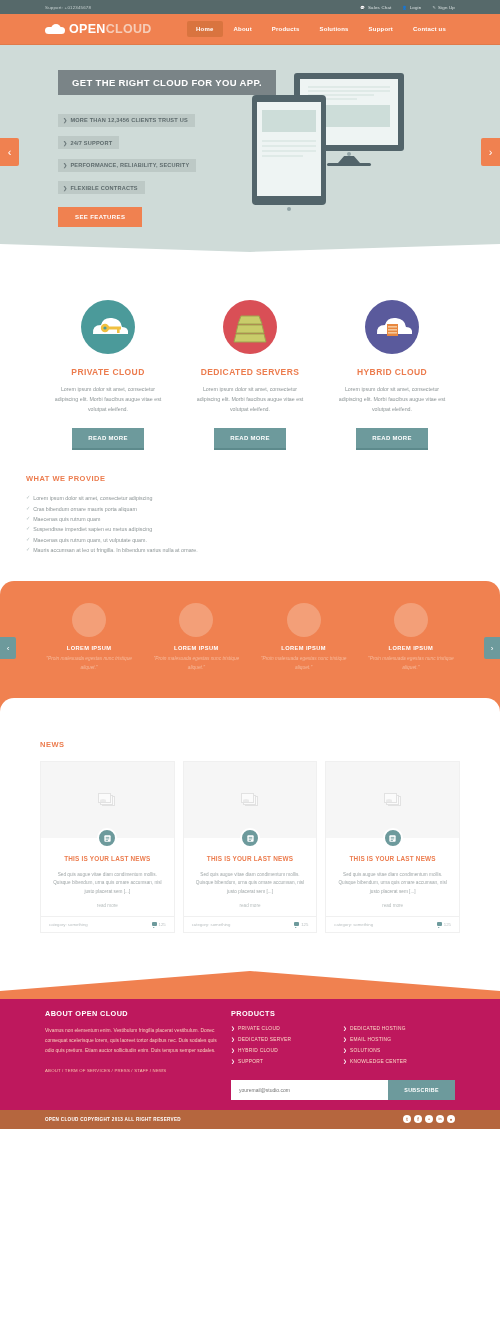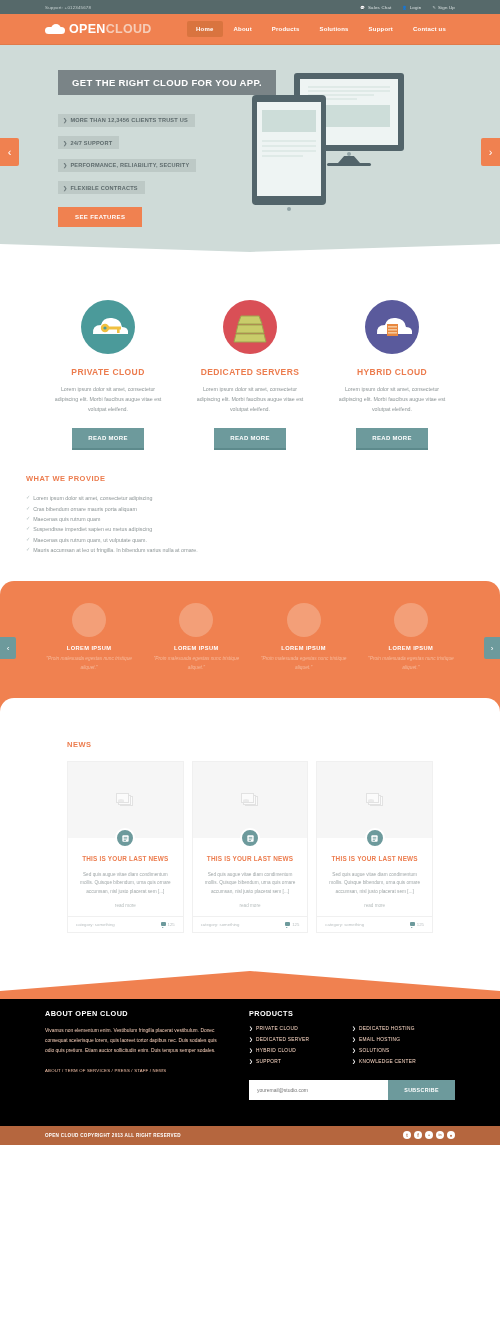--- a/index.html
+++ b/index.html
@@ -186,7 +186,7 @@
   .testi-arrow.right { right: 0; border-radius: 2px 0 0 2px; }
 
   
-  .news { background: #fff; padding: 28px 67px 0; }
+  .news { background: #fff; padding: 28px 40px 0; }
   .news-head { color: #ec7c4e; font-size: 7.5px; font-weight: bold; letter-spacing: .5px; margin-bottom: 12px; }
   .news-row { display: flex; gap: 8px; }
   .news-card { flex: 1; background: #fff; border: 1px solid #f0f0f0; }

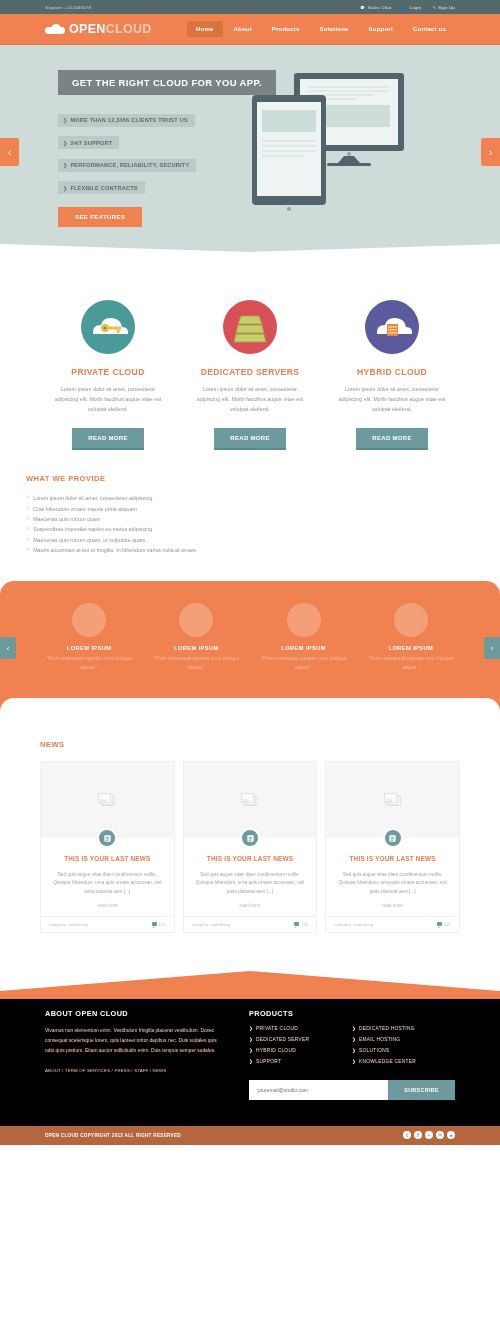--- a/index.html
+++ b/index.html
@@ -225,7 +225,7 @@
   
   .footer-wrap { position: relative; margin-top: 38px; }
   .footer-wave { display: block; width: 500px; height: 28px; }
-  .footer { background: #000000; padding: 10px 45px 26px; display: flex; gap: 26px; }
+  .footer { background: #be185d; padding: 10px 45px 10px; display: flex; gap: 8px; }
   .f-about { width: 178px; }
   .f-head { color: #ffffff; font-size: 7.3px; font-weight: bold; letter-spacing: .4px; margin-bottom: 8px; }
   .f-text { color: #fbd2bc; font-size: 4.9px; line-height: 2.1; }

